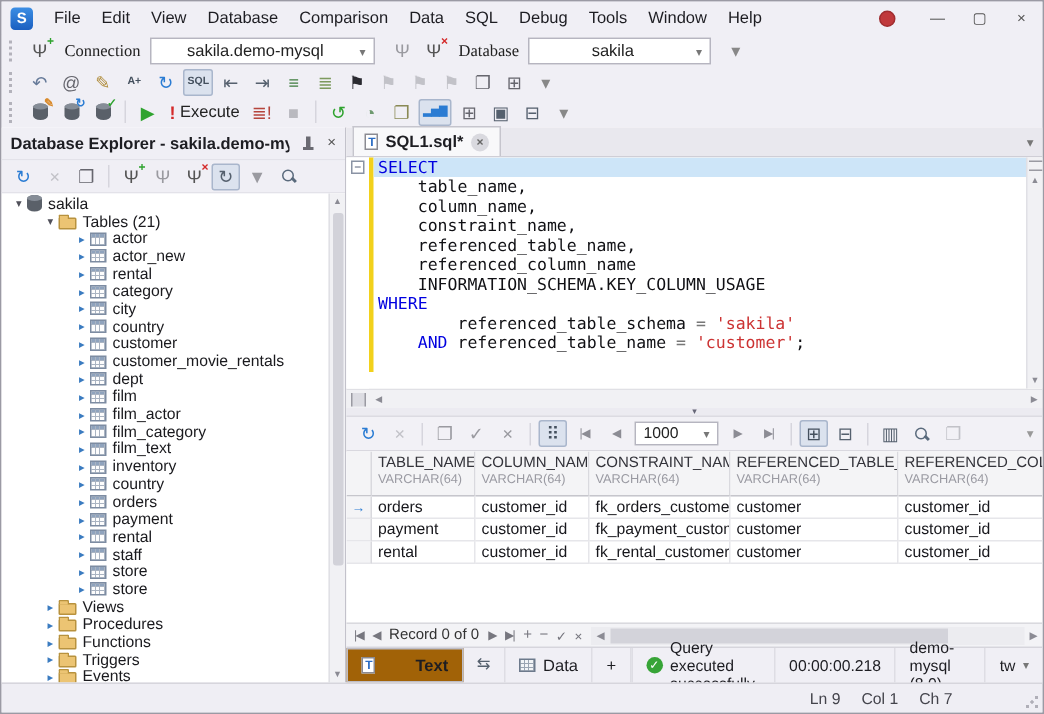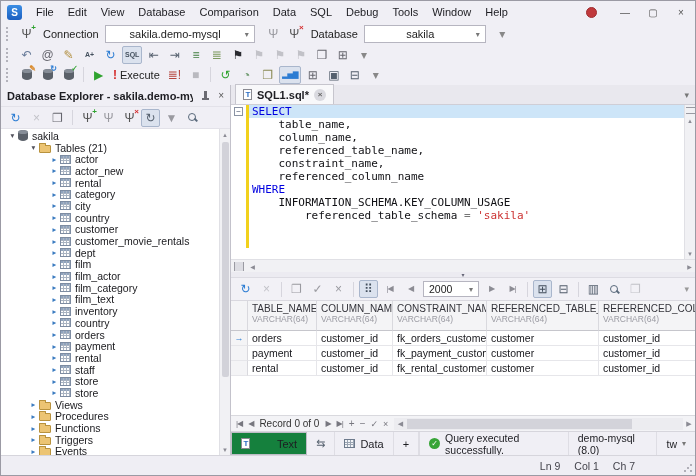--- a/index.html
+++ b/index.html
@@ -31,7 +31,7 @@
   .badge { position:absolute; top:-2px; right:-1px; font-size:8px; font-weight:bold; line-height:1; }
   .tlabel { margin-left:3px; font-size:11px; color:#222; }
   .tsep { width:1px; height:15px; background:#d6d5dd; margin:0 4px; }
-  .bar-label { margin:4px 6px; color:#222; }
+  .bar-label { margin:4px 6px; color:#222;font-family:Liberation Serif, serif; }
   .combo { display:inline-flex; align-items:center; background:#fff; border:1px solid #b6b5c0; height:18px; padding:0 5px; }
   .combo .val { flex:1; text-align:center; white-space:nowrap; overflow:hidden; }
   .combo .carr { color:#777; font-size:8px; margin-left:5px; }

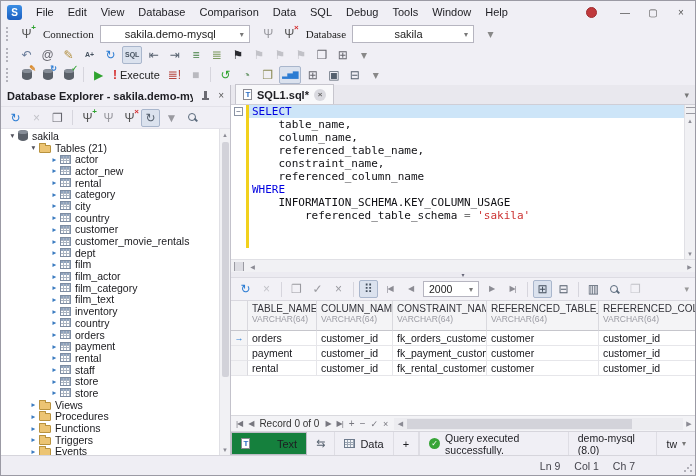--- a/index.html
+++ b/index.html
@@ -546,8 +546,8 @@
             <div class="code-line current"><span class="seg-kw">SELECT</span></div>
             <div class="code-line"><span class="seg-pl">    table_name,</span></div>
             <div class="code-line"><span class="seg-pl">    column_name,</span></div>
+            <div class="code-line"><span class="seg-pl">    constraint_name,</span></div>
             <div class="code-line"><span class="seg-pl">    referenced_table_name,</span></div>
-            <div class="code-line"><span class="seg-pl">    constraint_name,</span></div>
             <div class="code-line"><span class="seg-pl">    referenced_column_name</span></div>
             <div class="code-line"><span class="seg-kw">WHERE</span></div>
             <div class="code-line"><span class="seg-pl">    INFORMATION_SCHEMA.KEY_COLUMN_USAGE</span></div>

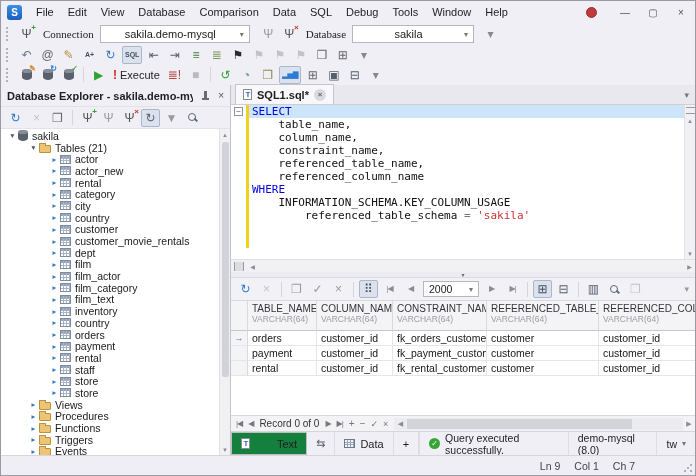--- a/index.html
+++ b/index.html
@@ -549,8 +549,8 @@
             <div class="code-line"><span class="seg-pl">    constraint_name,</span></div>
             <div class="code-line"><span class="seg-pl">    referenced_table_name,</span></div>
             <div class="code-line"><span class="seg-pl">    referenced_column_name</span></div>
+            <div class="code-line"><span class="seg-pl">    INFORMATION_SCHEMA.KEY_COLUMN_USAGE</span></div>
             <div class="code-line"><span class="seg-kw">WHERE</span></div>
-            <div class="code-line"><span class="seg-pl">    INFORMATION_SCHEMA.KEY_COLUMN_USAGE</span></div>
             <div class="code-line"><span class="seg-pl">        referenced_table_schema </span><span class="seg-op">= </span><span class="seg-st">'sakila'</span></div>
           </div>
         <div class="vscroll-col">

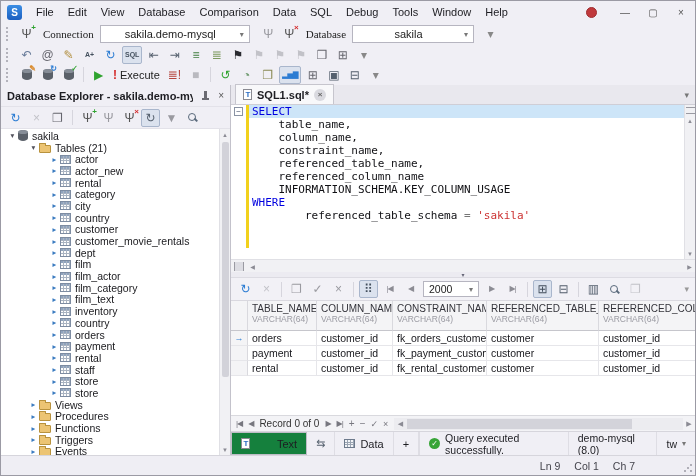--- a/index.html
+++ b/index.html
@@ -552,6 +552,7 @@
             <div class="code-line"><span class="seg-pl">    INFORMATION_SCHEMA.KEY_COLUMN_USAGE</span></div>
             <div class="code-line"><span class="seg-kw">WHERE</span></div>
             <div class="code-line"><span class="seg-pl">        referenced_table_schema </span><span class="seg-op">= </span><span class="seg-st">'sakila'</span></div>
+            <div class="code-line"><span class="seg-pl">    </span><span class="seg-kw">AND</span><span class="seg-pl"> referenced_table_name </span><span class="seg-op">= </span><span class="seg-st">'customer'</span><span class="seg-pl">;</span></div>
           </div>
         <div class="vscroll-col">
           <span class="split-handle"></span>

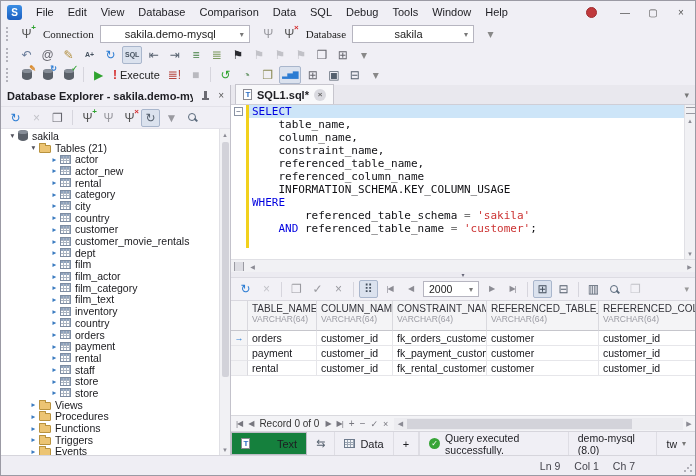--- a/index.html
+++ b/index.html
@@ -603,7 +603,7 @@
             <span class="glyph nav">◀</span>
           </span>
         <span class="combo pager-combo">
-          <span class="val">2000</span>
+          <span class="val">1000</span>
           <span class="carr">▾</span>
         </span>
         <span class="tbtn">

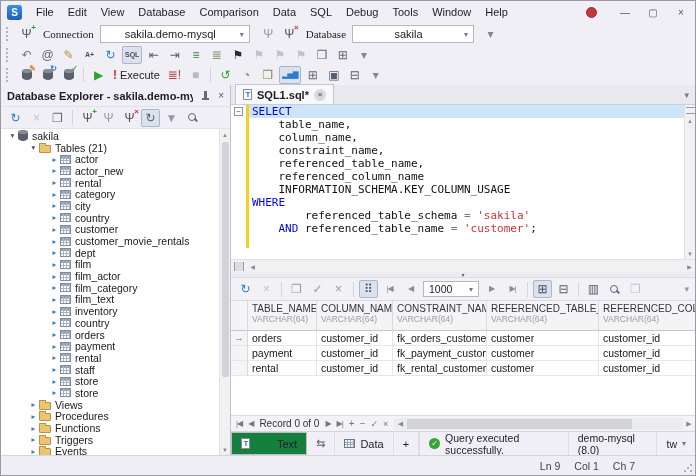--- a/index.html
+++ b/index.html
@@ -142,7 +142,7 @@
 
   .doc-tabs { height:24px; background:#f0eff5; border-top:1px solid #d6d5dc; display:flex; align-items:stretch; }
   .seg { display:flex; align-items:center; gap:5px; padding:0 9px; border-right:1px solid #deddE4; font-size:11px; color:#1d1d22; }
-  .seg.pressed { background:#15803d; border:1px solid #bebdc6; font-weight:normal;gap:27px; }
+  .seg.pressed { background:#a16207; border:1px solid #bebdc6; font-weight:bold;gap:27px; }
   .status-right { margin-left:auto; display:flex; align-items:stretch; }
   .status-right .seg { border-left:1px solid #deddE4; border-right:none; font-size:10.5px; }
   .ok-circle { width:11px; height:11px; border-radius:50%; background:#37a437; color:#fff; font-size:8px; line-height:11px; text-align:center; flex:none; }

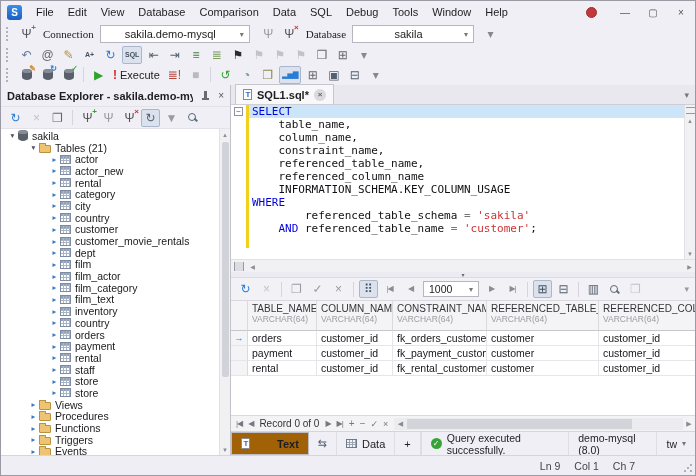--- a/index.html
+++ b/index.html
@@ -725,6 +725,9 @@
             <span>Query executed successfully.</span>
           </div>
           <div class="seg">
+              <span>00:00:00.218</span>
+            </div>
+          <div class="seg">
               <span>demo-mysql (8.0)</span>
             </div>
           <div class="seg">

